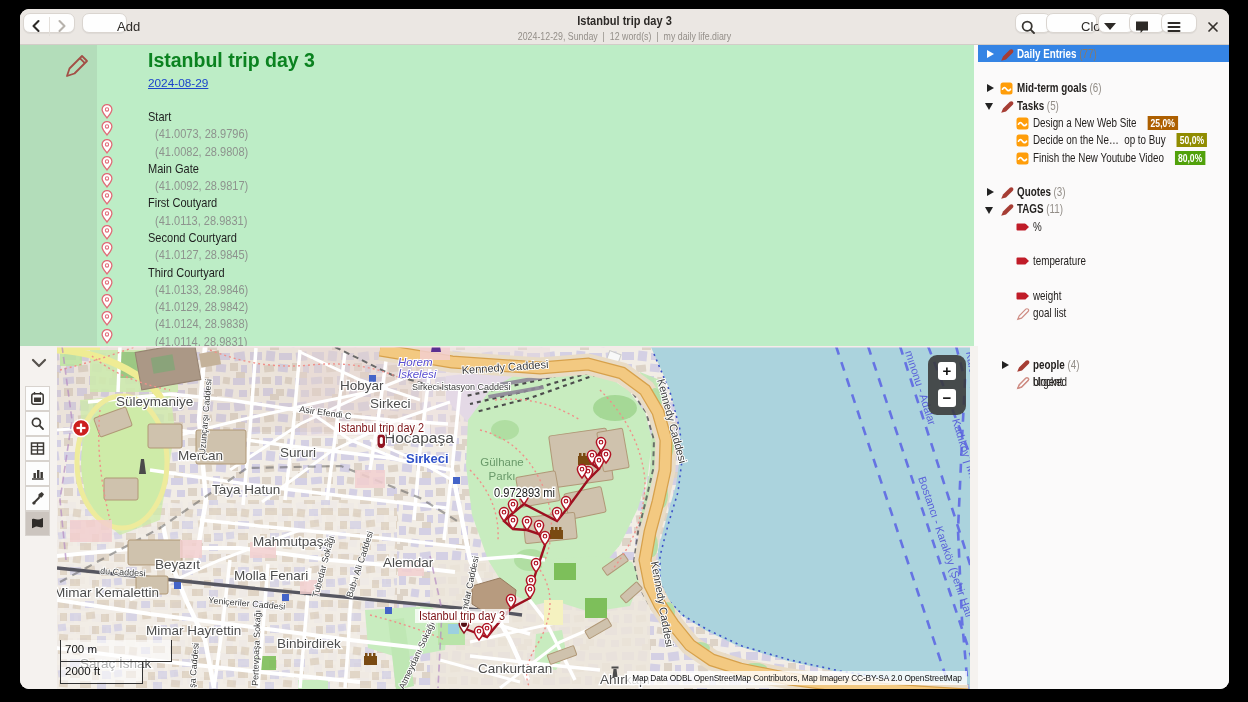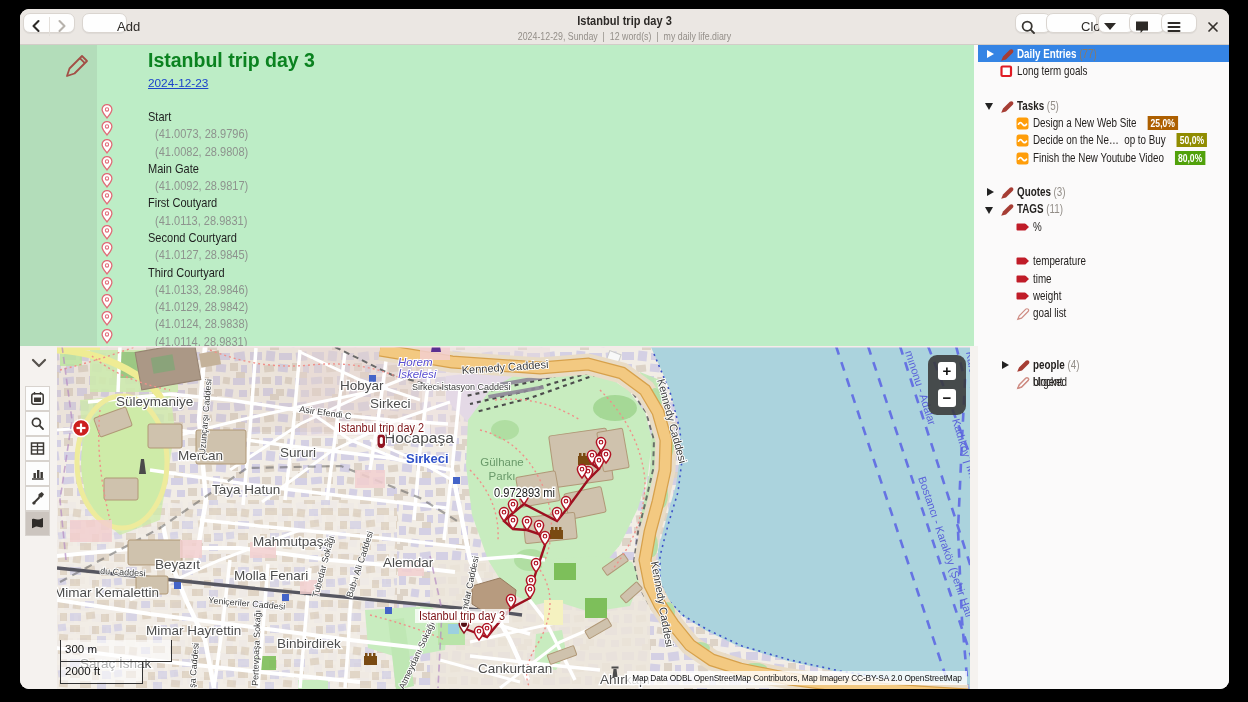--- a/index.html
+++ b/index.html
@@ -565,12 +565,6 @@
           </svg></div>
         <div class="stx" style="left:39px;font-weight:bold;color:#ffffff;">Daily Entries <span class="cnt" style="color:#8a7a66;">(77)</span></div>
       </div>
-      <div class="srow" style="top:17.5px;">
-        <div class="sic" style="left:22px;"><svg width="13" height="13" viewBox="0 0 13 13">
-            <rect x="1.5" y="1.5" width="9.5" height="9.5" fill="#fff" stroke="#e01b24" stroke-width="2.2" rx="1"></rect>
-          </svg></div>
-        <div class="stx" style="left:39px;color:#252220;">Long term goals</div>
-      </div>
       <div class="srow" style="top:52.1px;">
         <div class="tri trid" style="left:7px;"></div>
         <div class="sic" style="left:22px;"><svg width="14" height="14" viewBox="0 0 14 14">

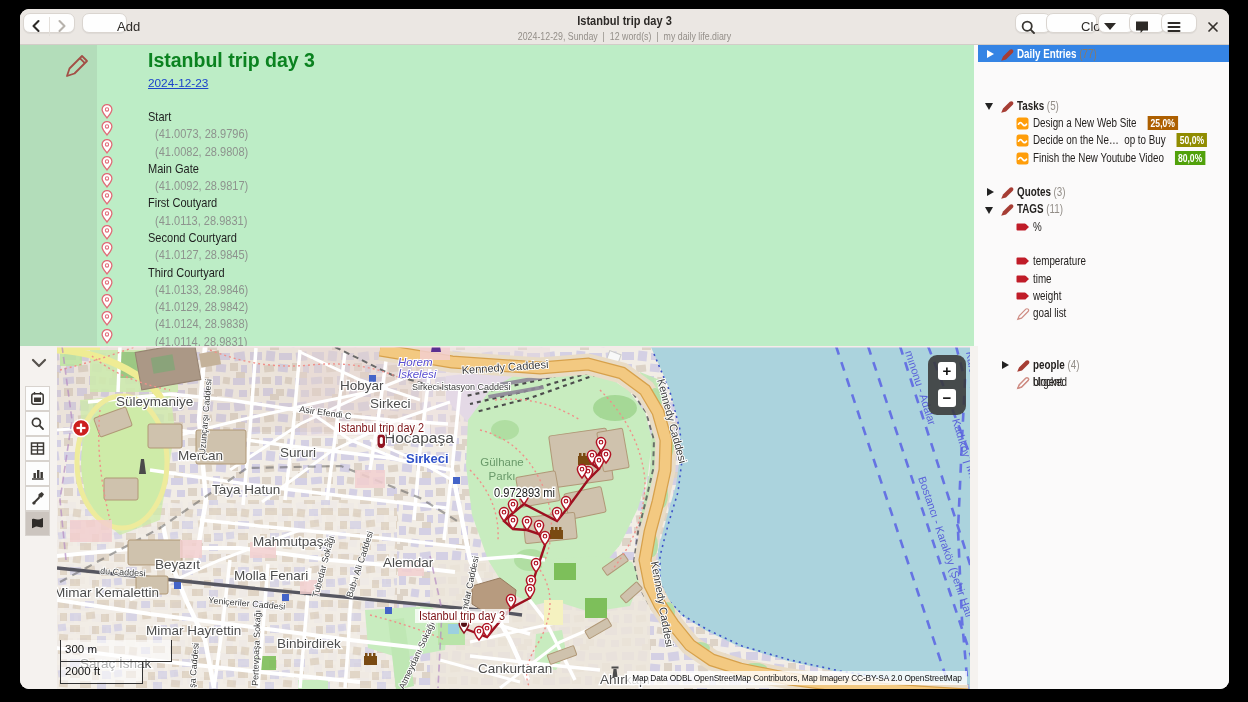--- a/index.html
+++ b/index.html
@@ -76,7 +76,7 @@
         </g>
       </svg>
       <div id="etitle">Istanbul trip day 3</div>
-      <div id="elink">2024-12-23</div>
+      <div id="elink">2024-08-29</div>
       <div style="position:absolute;left:81px;top:59.0px;"><svg width="12" height="15" viewBox="0 0 13 16">
           <path d="M6.5 15 C3.5 11 1.2 8.6 1.2 5.8 A5.3 5.3 0 1 1 11.8 5.8 C11.8 8.6 9.5 11 6.5 15 Z" fill="#fff" stroke="#e06a76" stroke-width="1.4"></path>
           <circle cx="6.5" cy="5.8" r="1.8" fill="#fff" stroke="#e06a76" stroke-width="1.1"></circle>

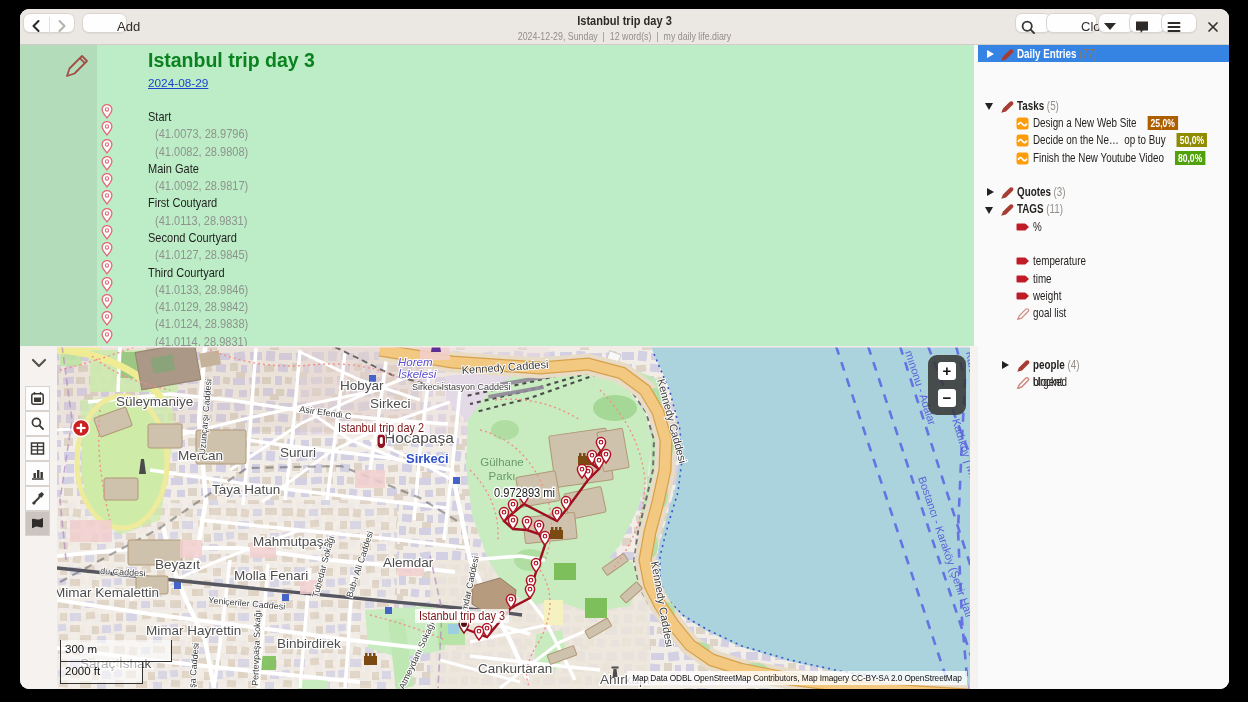--- a/index.html
+++ b/index.html
@@ -565,6 +565,14 @@
           </svg></div>
         <div class="stx" style="left:39px;font-weight:bold;color:#ffffff;">Daily Entries <span class="cnt" style="color:#8a7a66;">(77)</span></div>
       </div>
+      <div class="srow" style="top:34.8px;">
+        <div class="tri trir" style="left:9px;"></div>
+        <div class="sic" style="left:22px;"><svg width="13" height="13" viewBox="0 0 13 13">
+            <rect x="0.5" y="0.5" width="12" height="12" rx="2.5" fill="#ff9d09"></rect>
+            <path d="M2.5 7.2 C3.8 5.2 5 5.2 6.5 7.2 C8 9.2 9.2 9.2 10.5 7.2" fill="none" stroke="#fff" stroke-width="1.7" stroke-linecap="round"></path>
+          </svg></div>
+        <div class="stx" style="left:39px;font-weight:bold;color:#252220;">Mid-term goals <span class="cnt" style="color:#928d87;">(6)</span></div>
+      </div>
       <div class="srow" style="top:52.1px;">
         <div class="tri trid" style="left:7px;"></div>
         <div class="sic" style="left:22px;"><svg width="14" height="14" viewBox="0 0 14 14">

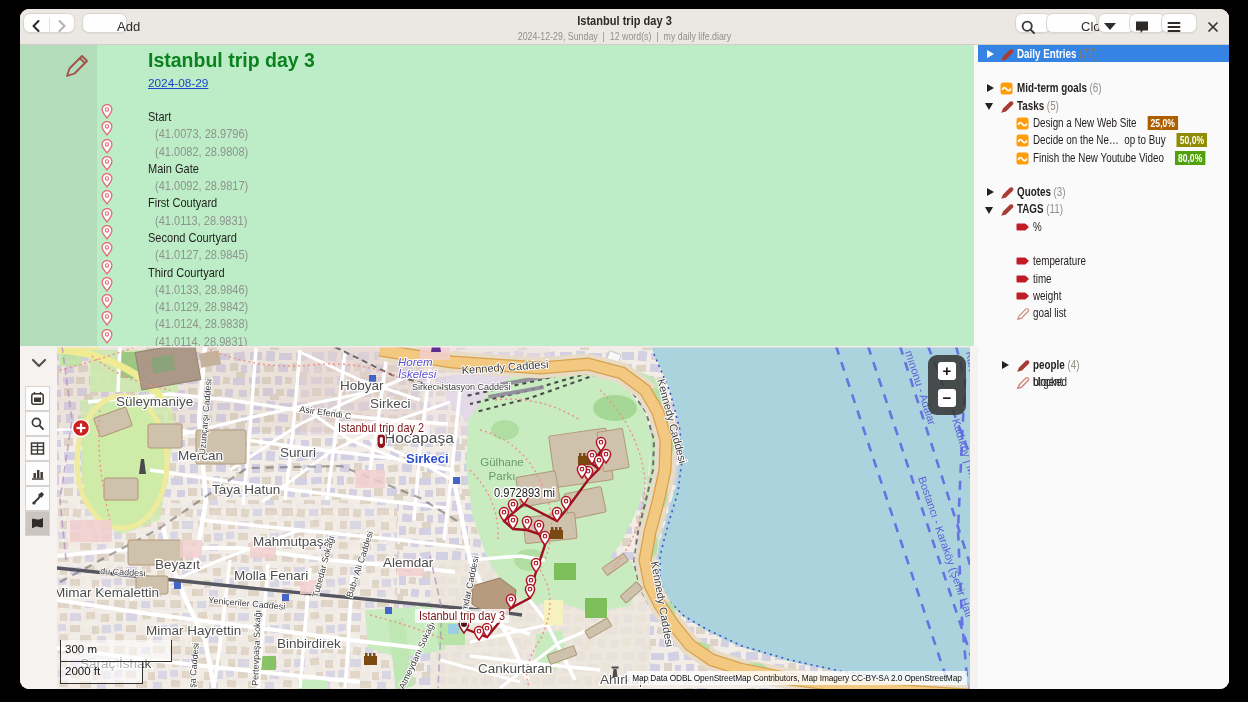--- a/index.html
+++ b/index.html
@@ -627,12 +627,6 @@
           </svg></div>
         <div class="stx" style="left:55px;color:#252220;">temperature</div>
       </div>
-      <div class="srow" style="top:225.1px;">
-        <div class="sic" style="left:38px;"><svg width="14" height="12" viewBox="0 0 14 12">
-            <path d="M1.5 2.5 h7.2 a1.6 1.6 0 0 1 1.2 .55 L13 6 L9.9 9 a1.6 1.6 0 0 1 -1.2 .55 H1.5 a1 1 0 0 1 -1-1 v-5 a1 1 0 0 1 1-1 Z" fill="#c01c28"></path>
-          </svg></div>
-        <div class="stx" style="left:55px;color:#252220;">time</div>
-      </div>
       <div class="srow" style="top:259.7px;">
         <div class="sic" style="left:38px;"><svg width="14" height="14" viewBox="0 0 14 14">
             <path d="M1.8 12.2 L3.2 8.8 L9.8 2.2 C10.4 1.6 11.5 1.6 12.1 2.2 C12.7 2.8 12.7 3.9 12.1 4.5 L5.5 11.1 Z" fill="none" stroke="#cf8d84" stroke-width="1.2"></path>

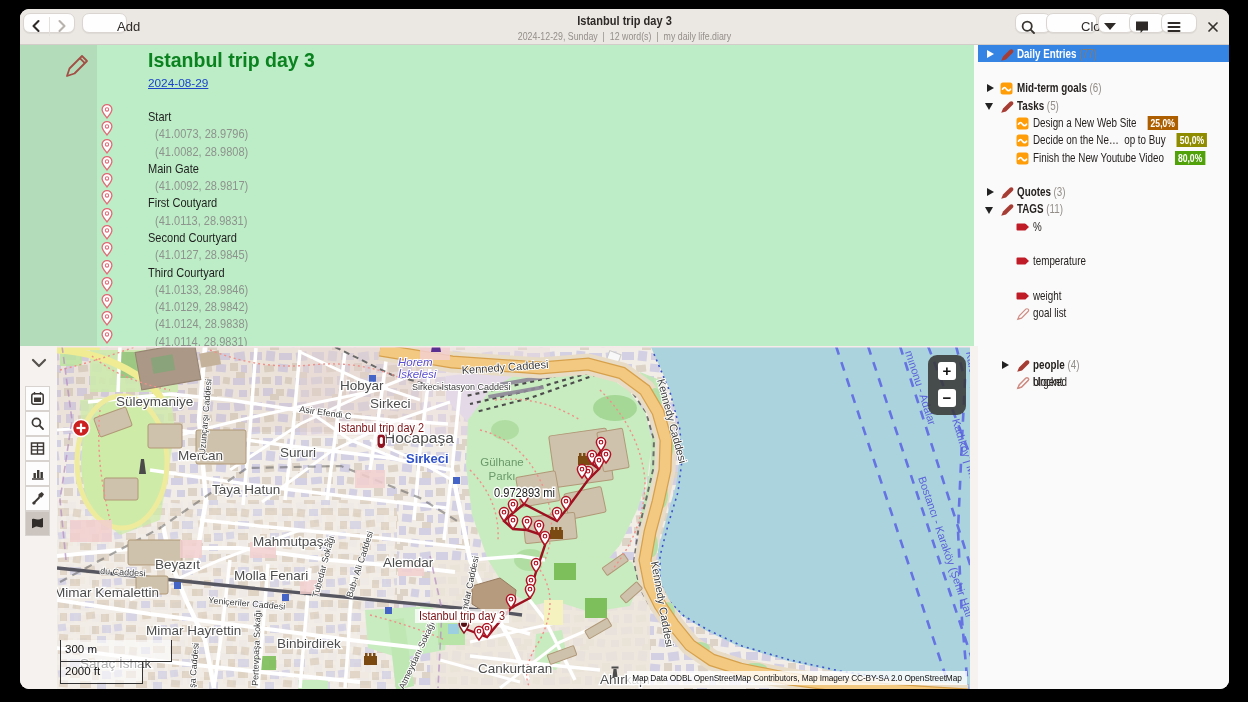--- a/index.html
+++ b/index.html
@@ -553,7 +553,7 @@
       <div style="position:absolute;left:918px;top:43px;width:18px;height:18px;background:#fff;border-radius:3px;text-align:center;line-height:17px;font-size:15px;font-weight:bold;color:#111;">−</div>
       <div style="position:absolute;left:40px;top:294px;width:112px;height:22px;background:rgba(255,255,255,0.55);border:1.5px solid #333;border-top:none;"></div>
       <div style="position:absolute;left:40px;top:316px;width:83px;height:22px;background:rgba(255,255,255,0.55);border:1.5px solid #333;border-top:none;"></div>
-      <div style="position:absolute;left:45px;top:297px;font-size:11.5px;color:#111;">300 m</div>
+      <div style="position:absolute;left:45px;top:297px;font-size:11.5px;color:#111;">700 m</div>
       <div style="position:absolute;left:45px;top:319px;font-size:11.5px;color:#111;">2000 ft</div>
       <div style="position:absolute;left:607px;top:325px;width:340px;height:14px;background:rgba(255,255,255,0.8);font-size:8.3px;color:#111;text-align:center;line-height:14px;white-space:nowrap;letter-spacing:-0.1px;">Map Data ODBL OpenStreetMap Contributors, Map Imagery CC-BY-SA 2.0 OpenStreetMap</div>
     </div>

